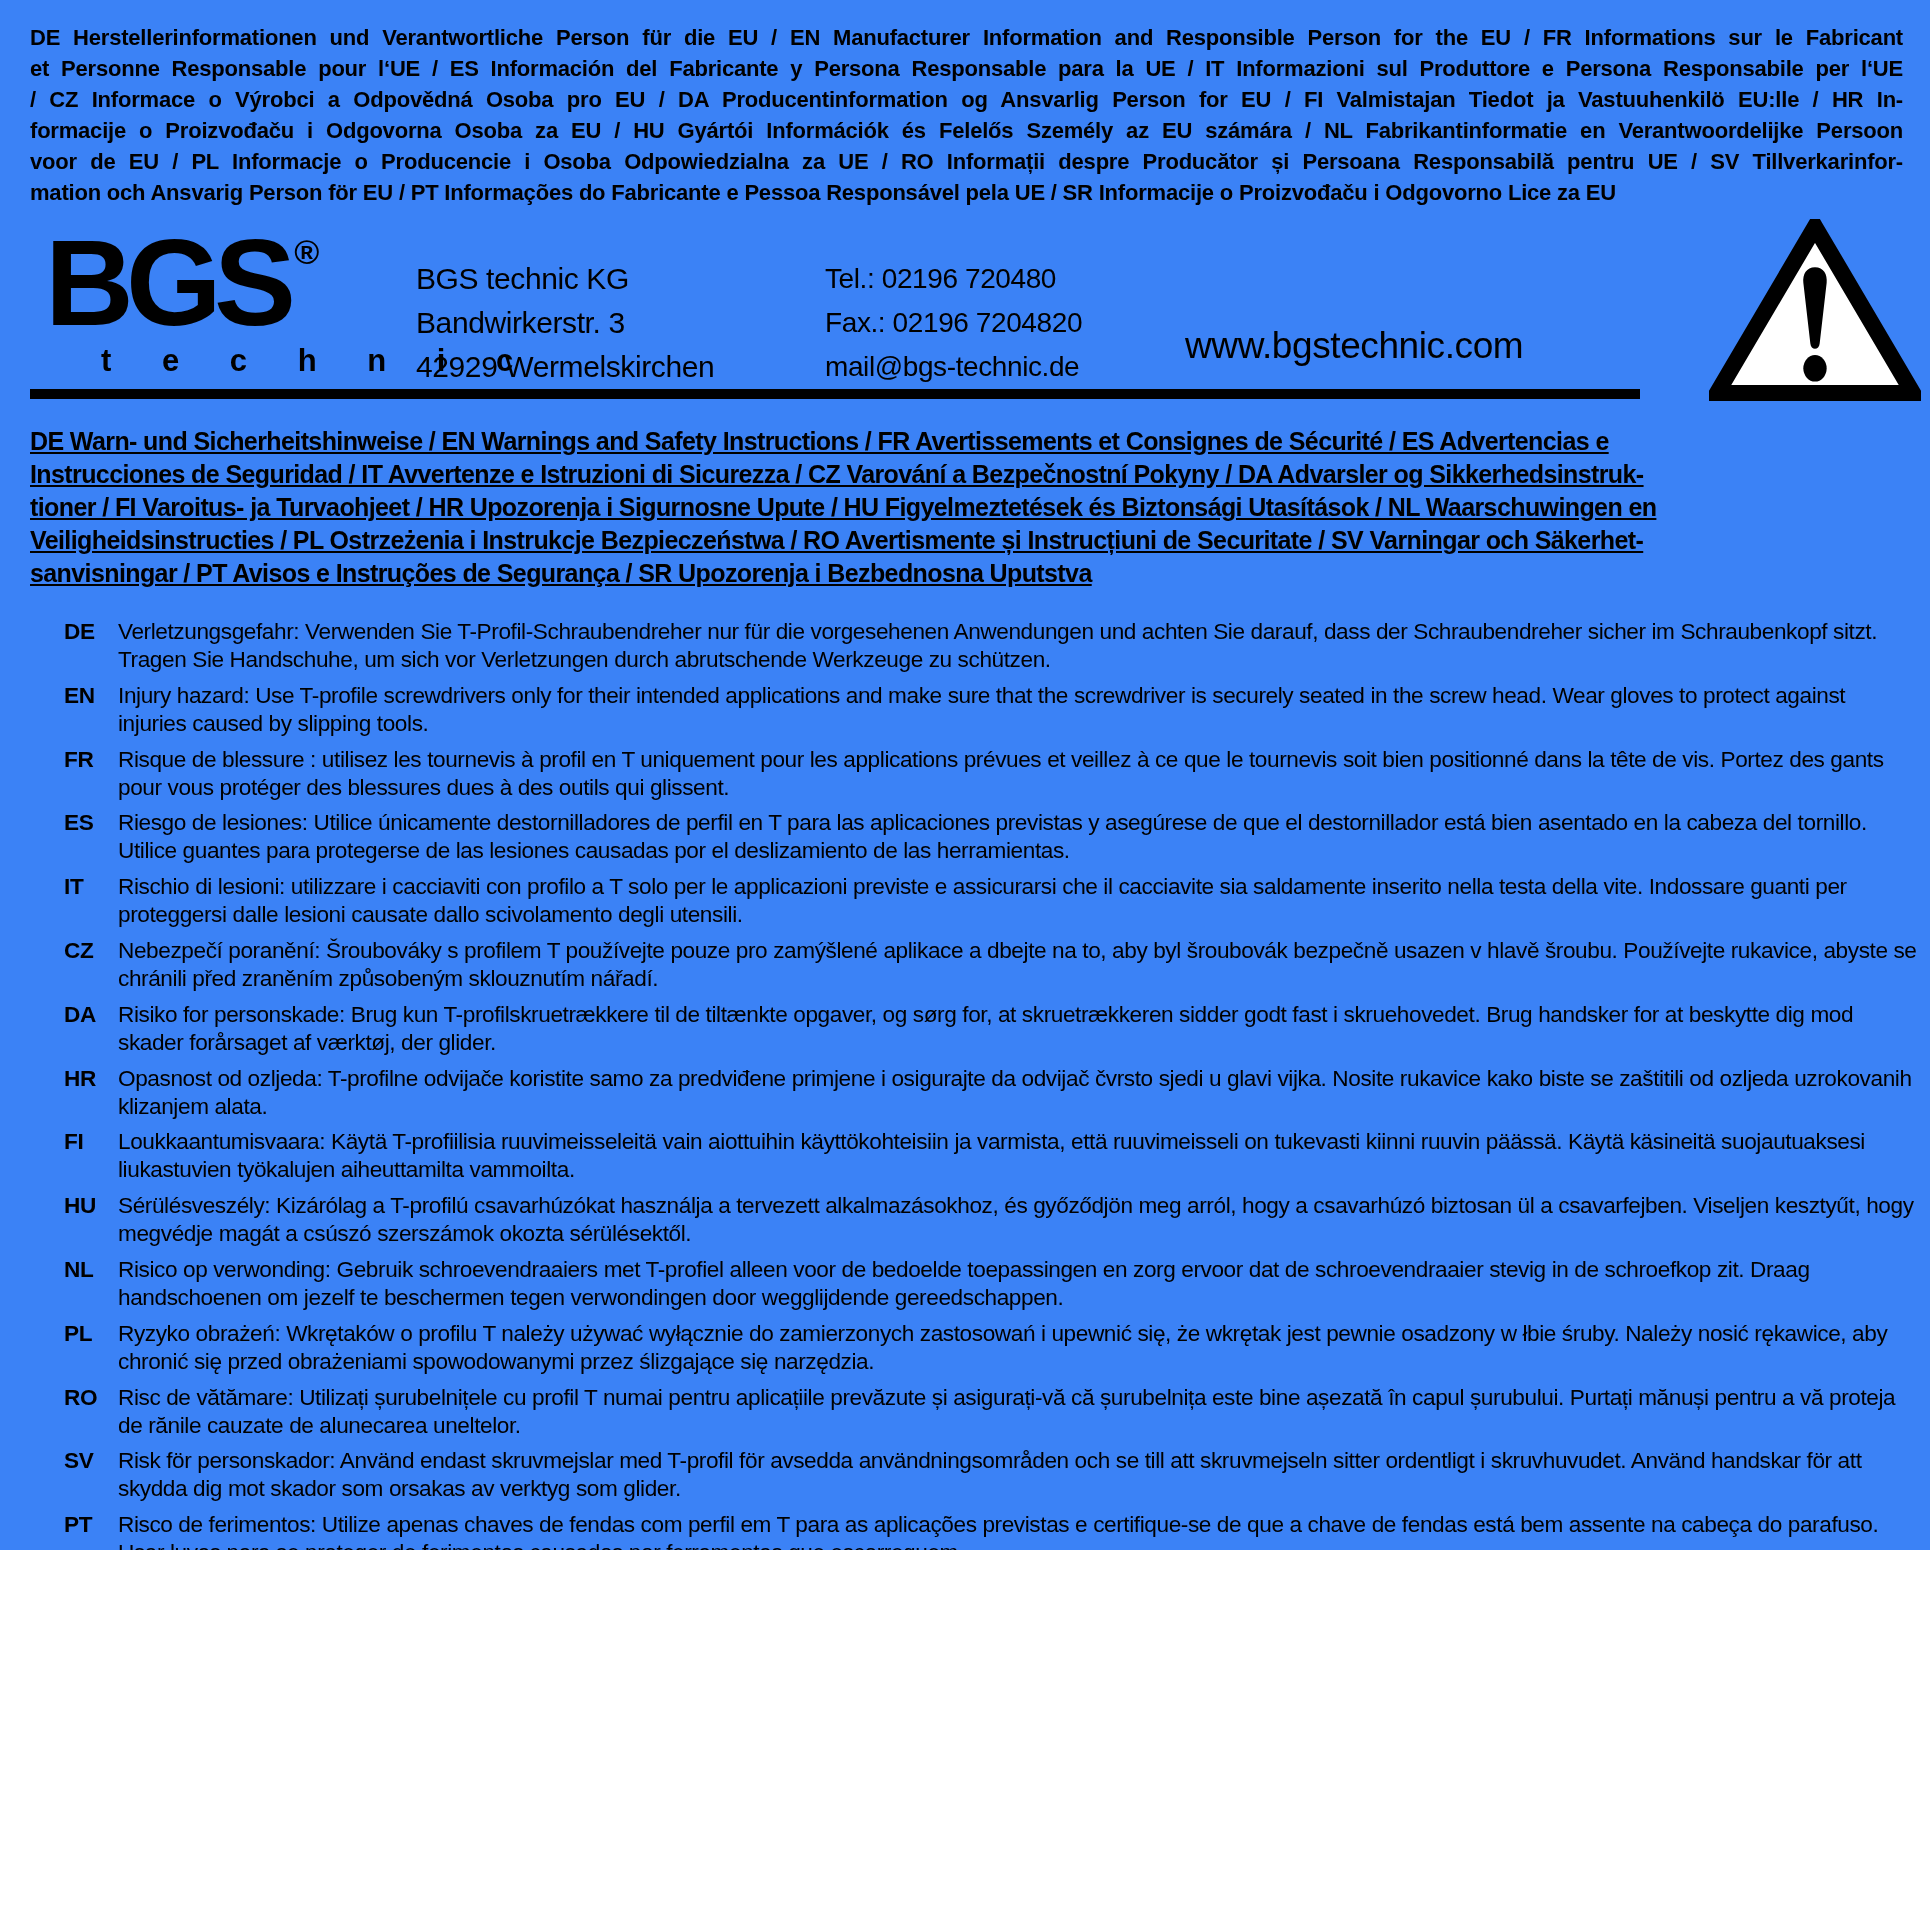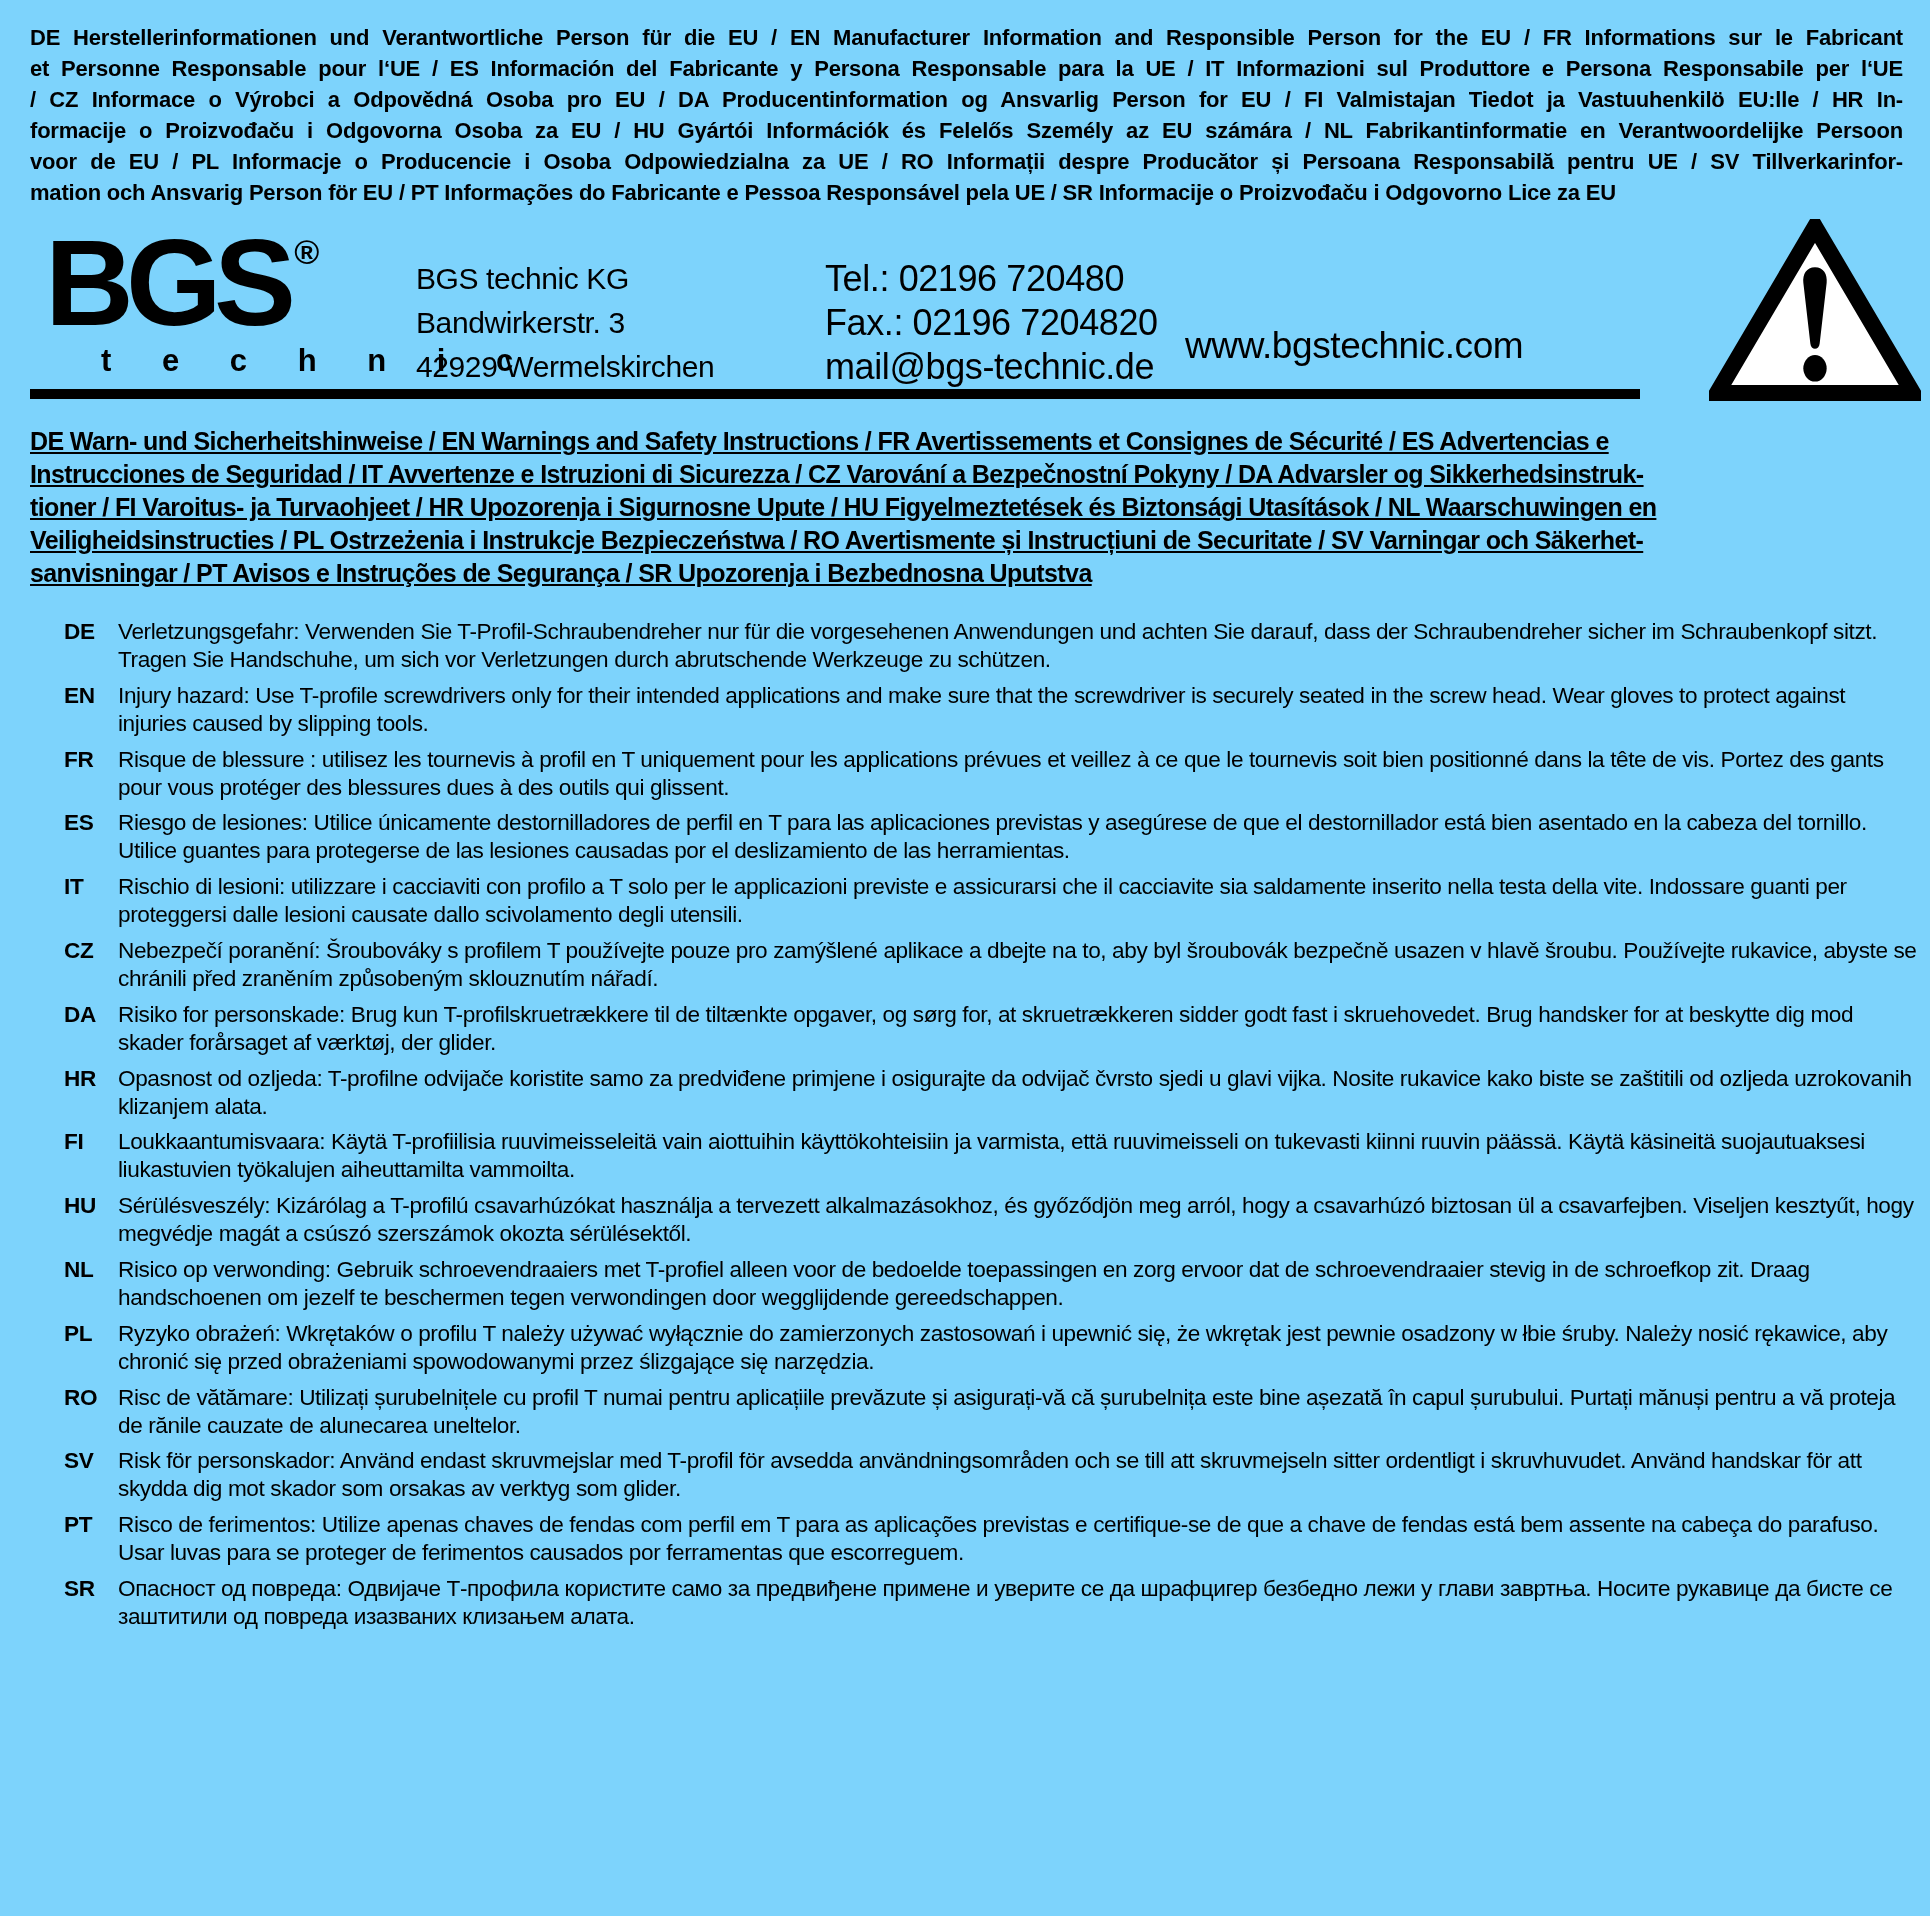--- a/index.html
+++ b/index.html
@@ -6,8 +6,8 @@
   .page {
     position:relative;
     width:1930px;
-    height:1916px;
-    background:#7dd3fc;
+    height:1550px;
+    background:#3b82f6;
     color:#000000;
     font-family:"Liberation Sans", sans-serif;
     overflow:hidden;

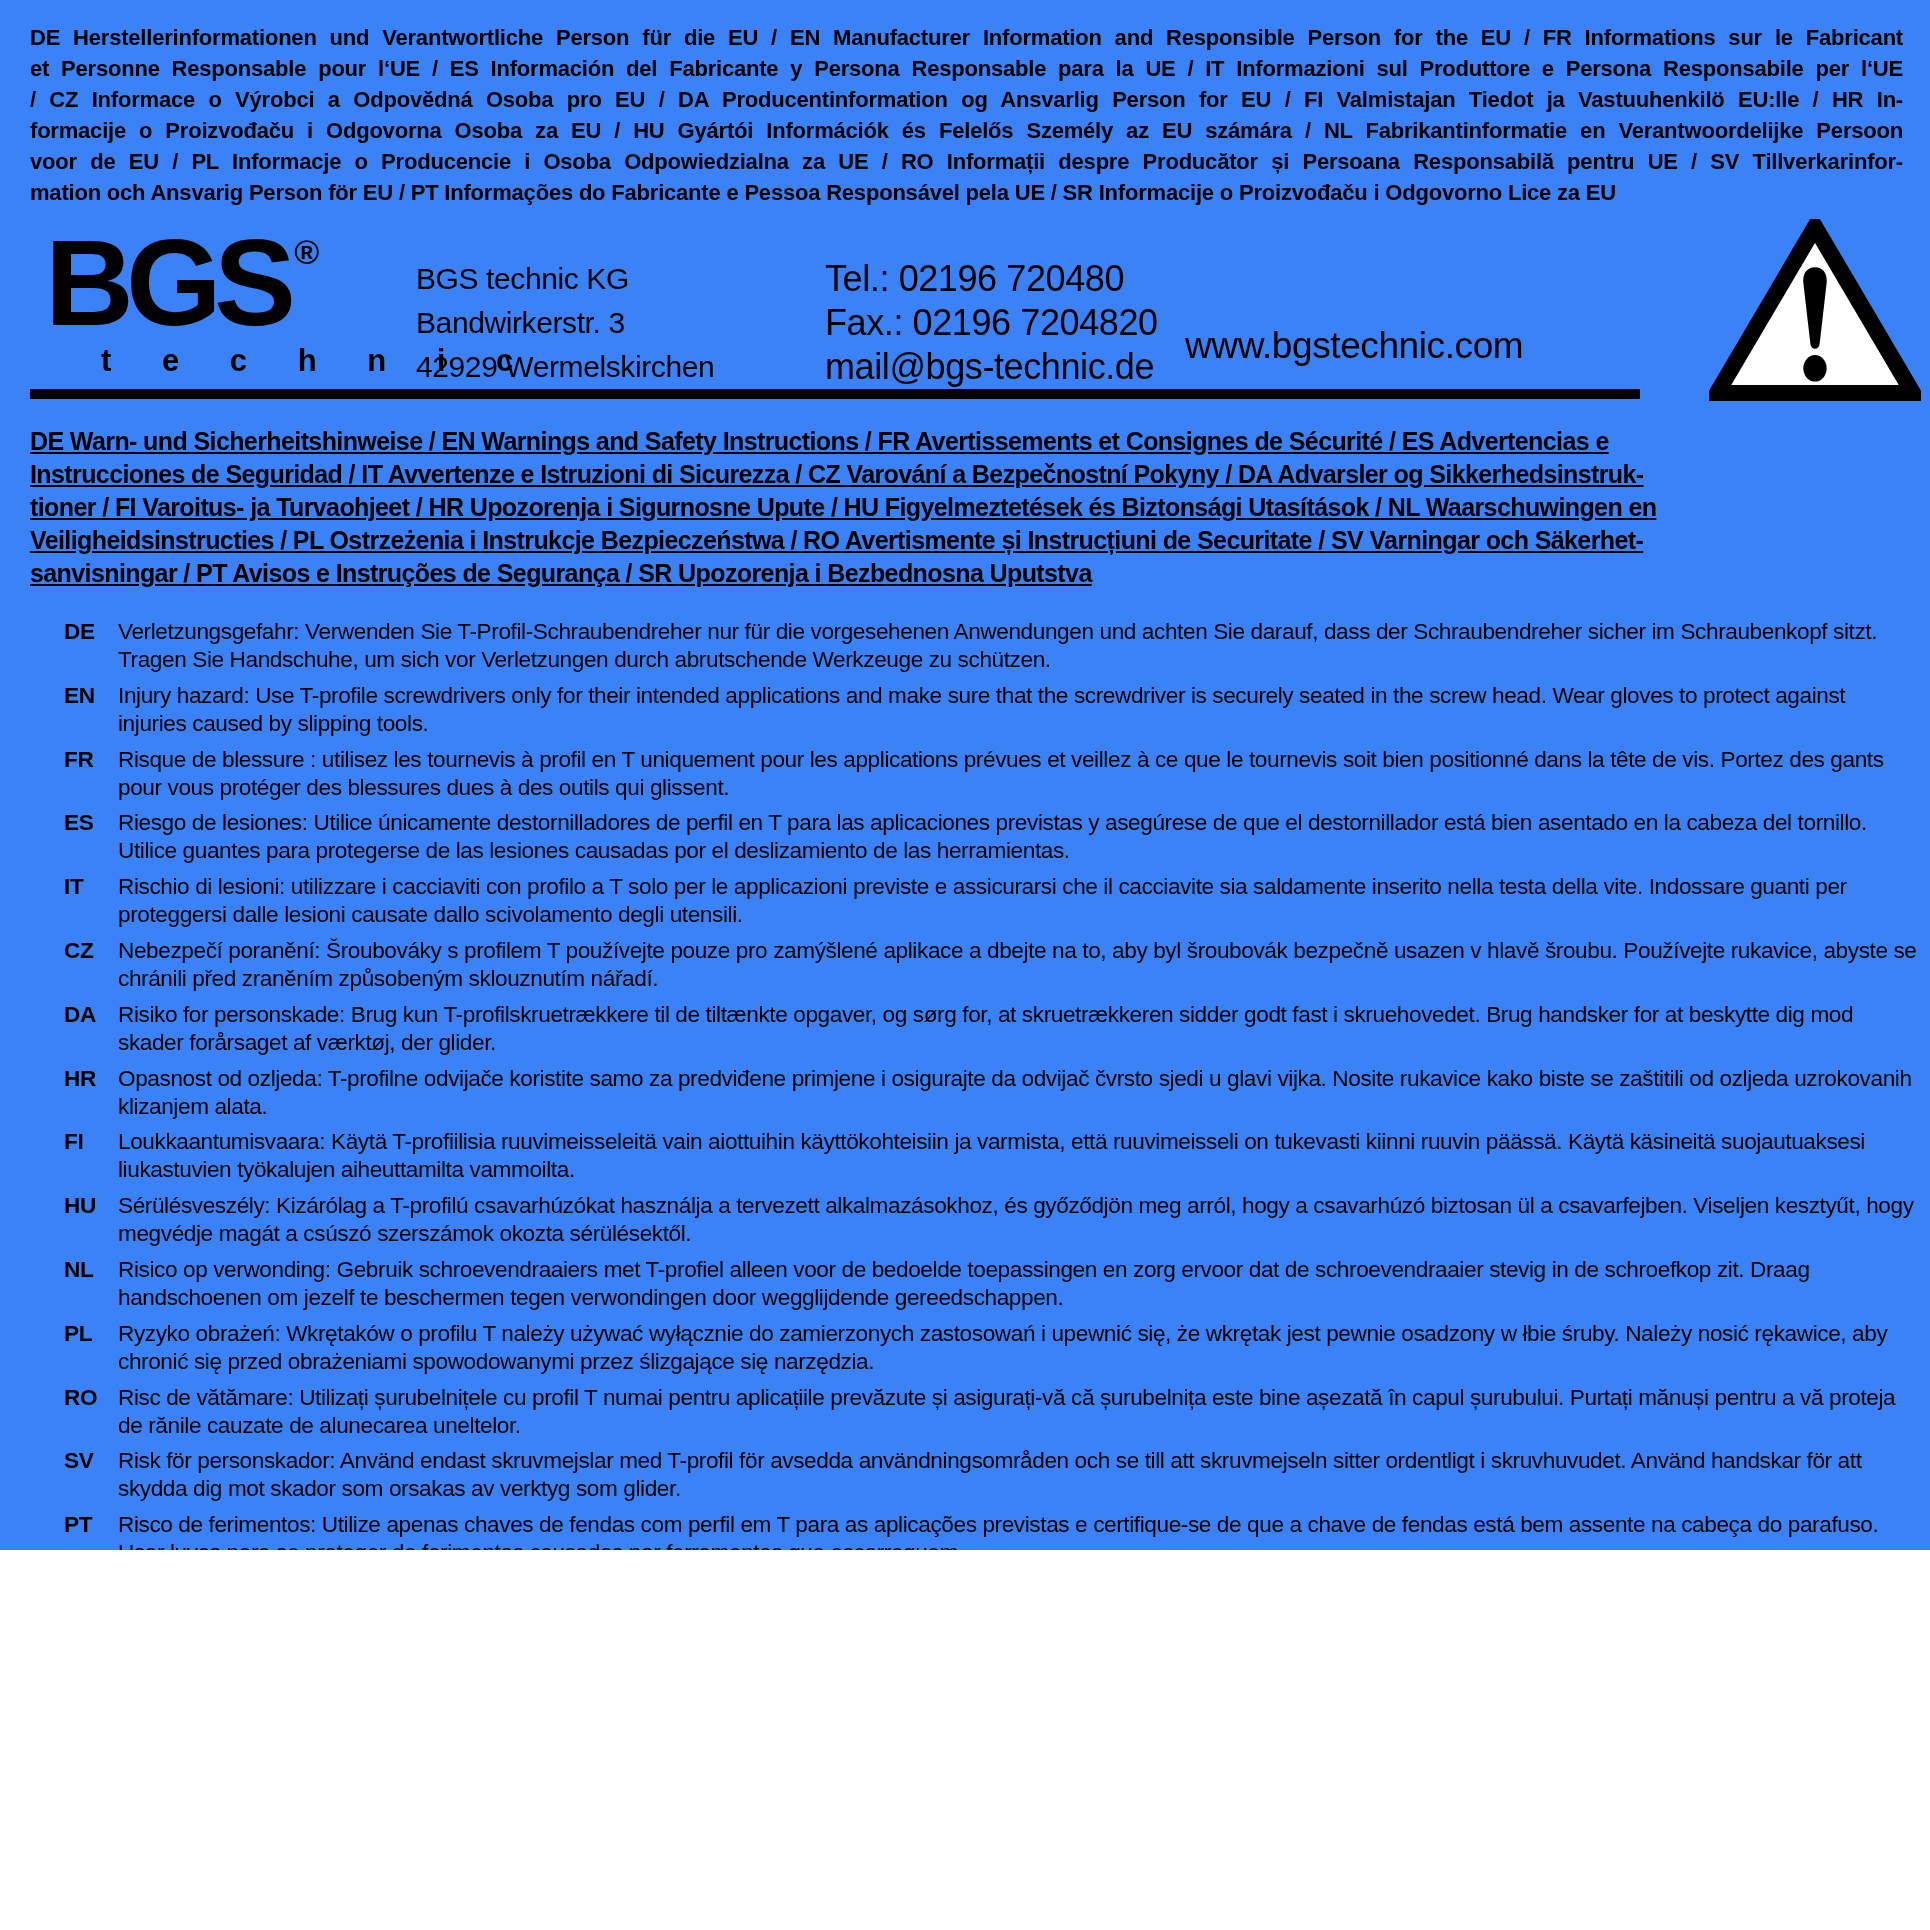--- a/index.html
+++ b/index.html
@@ -72,7 +72,7 @@
   .contact {
     position:absolute;
     left:825px; top:257px;
-    font-size:36px;
+    font-size:28px;
     line-height:44px;
     letter-spacing:-0.4px;
   }

